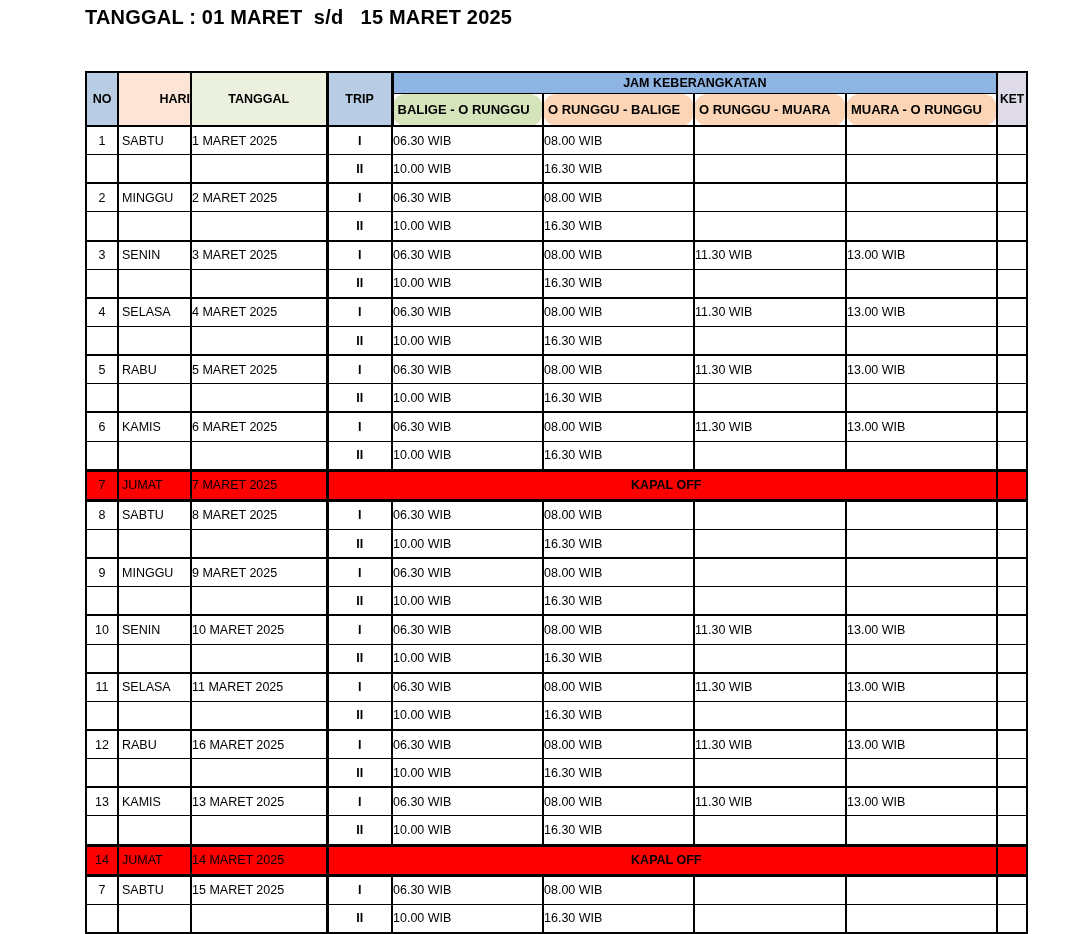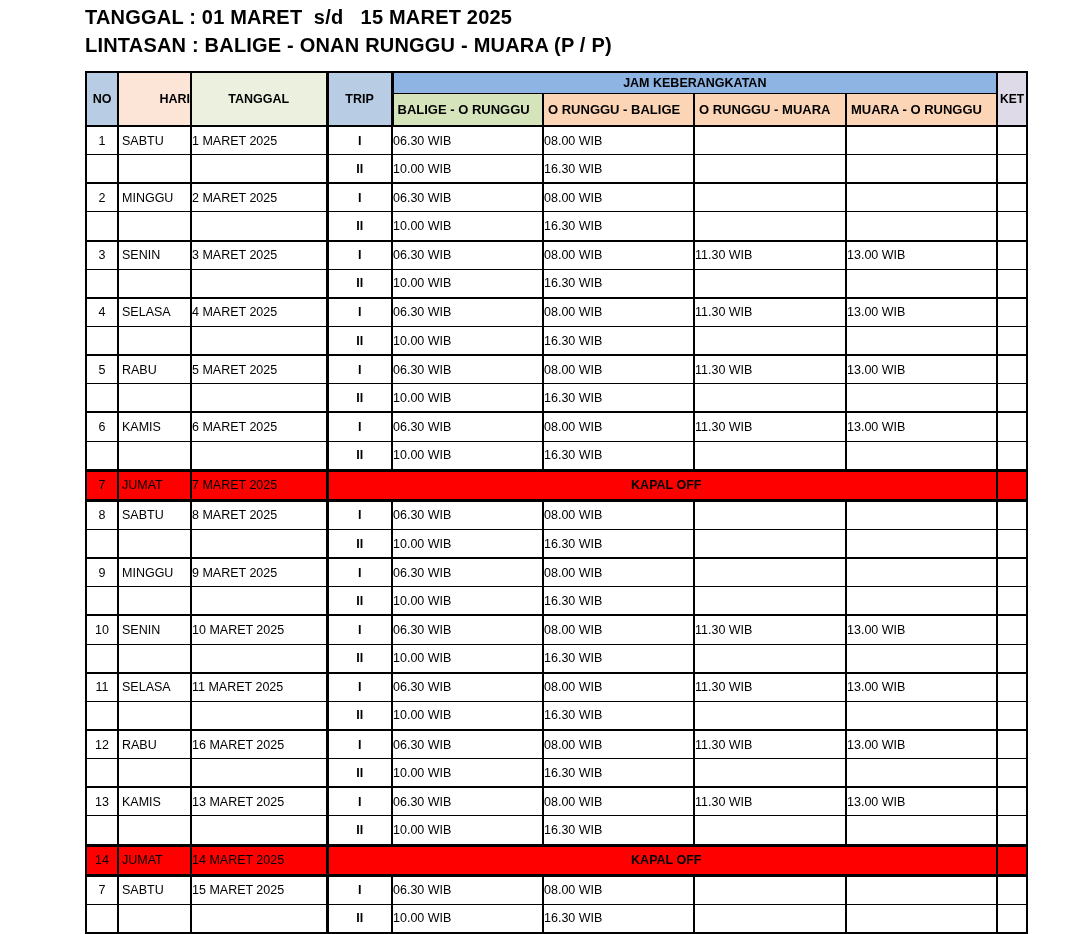--- a/index.html
+++ b/index.html
@@ -83,7 +83,6 @@
 <div class="page">
   <div class="titles">
     <div class="title-line">TANGGAL : 01 MARET  s/d   15 MARET 2025</div>
-    <div class="title-line">LINTASAN : BALIGE - ONAN RUNGGU - MUARA (P / P)</div>
   </div>
 
   <table class="sched">

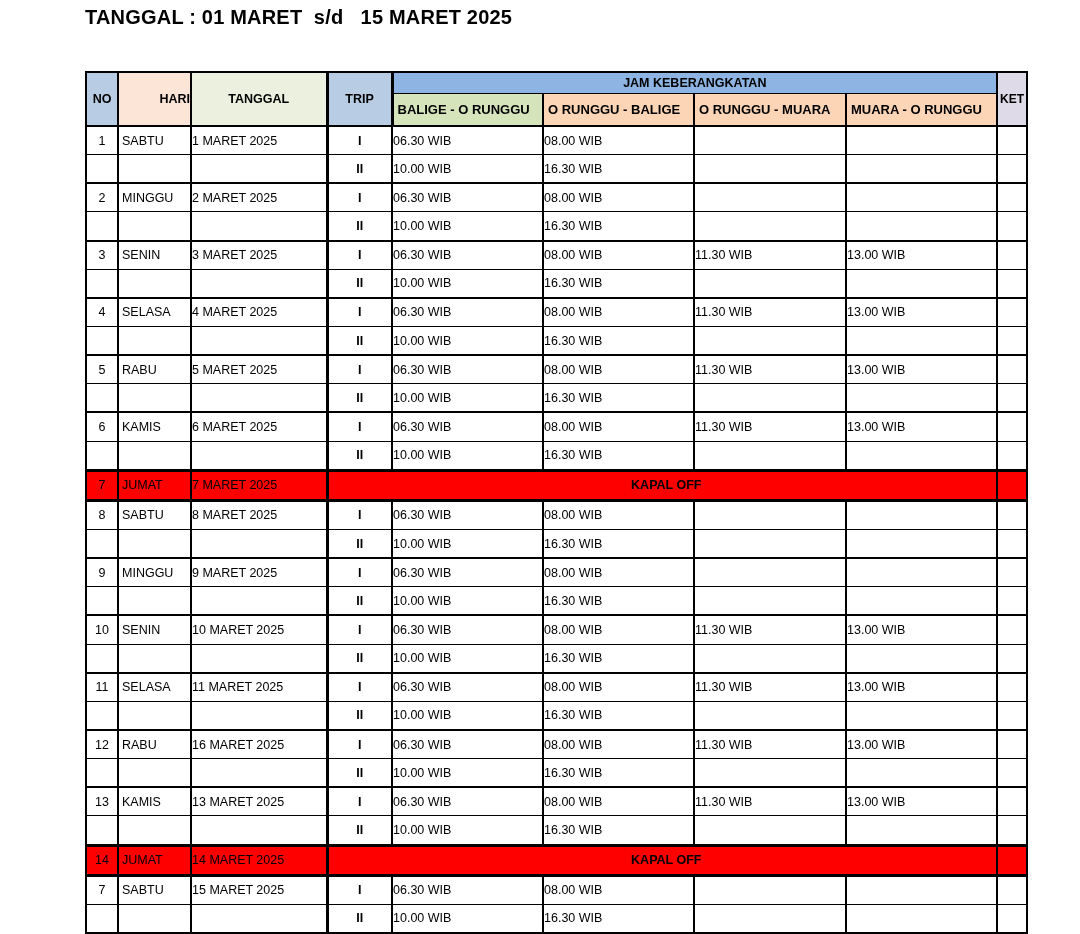--- a/index.html
+++ b/index.html
@@ -55,7 +55,7 @@
   th.h-hari { background: var(--header-peach, #FCE4D6); text-align: right; }
   th.h-tanggal { background: var(--header-pale-green, #EBF1DE); }
   th.h-ket { background: var(--ket-lavender, #DFDAE8); font-size: 12px; }
-  th.sub { text-align: left; padding-left: 4px; font-size: 13px; border-bottom-width: 2px; }
+  th.sub { text-align: left; padding-left: 4px; font-size: 13px; border-bottom-width: 2px; border-radius: 14px; }
   th.sub-green { background: var(--subheader-green, #D6E4BC); }
   th.sub-orange { background: var(--subheader-orange, #FBD5B5); }
   

